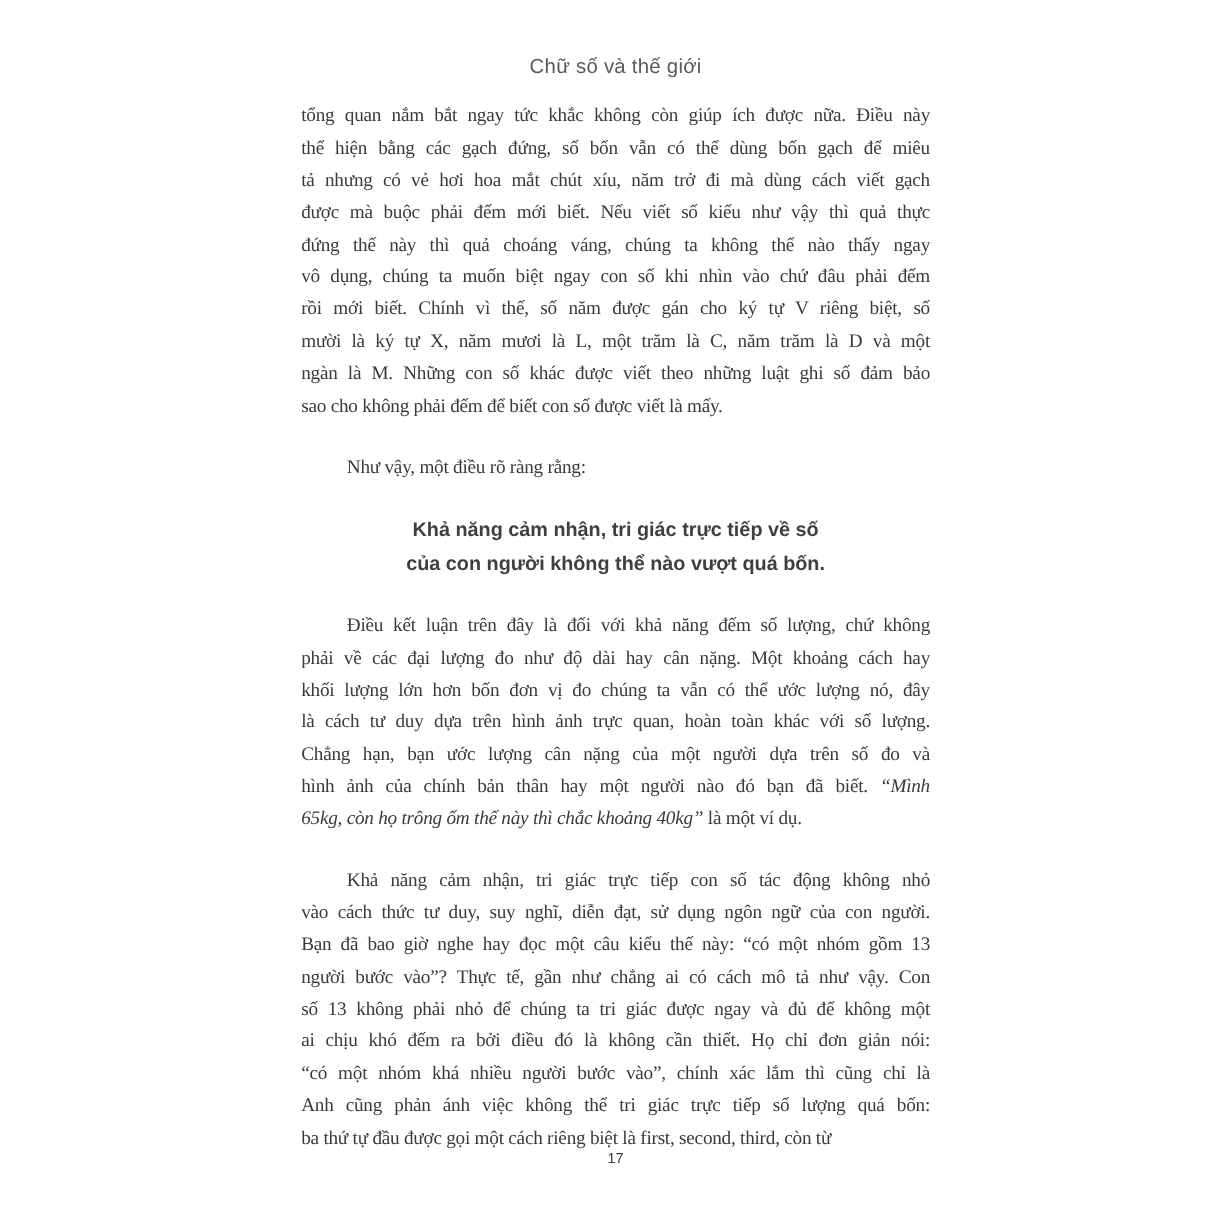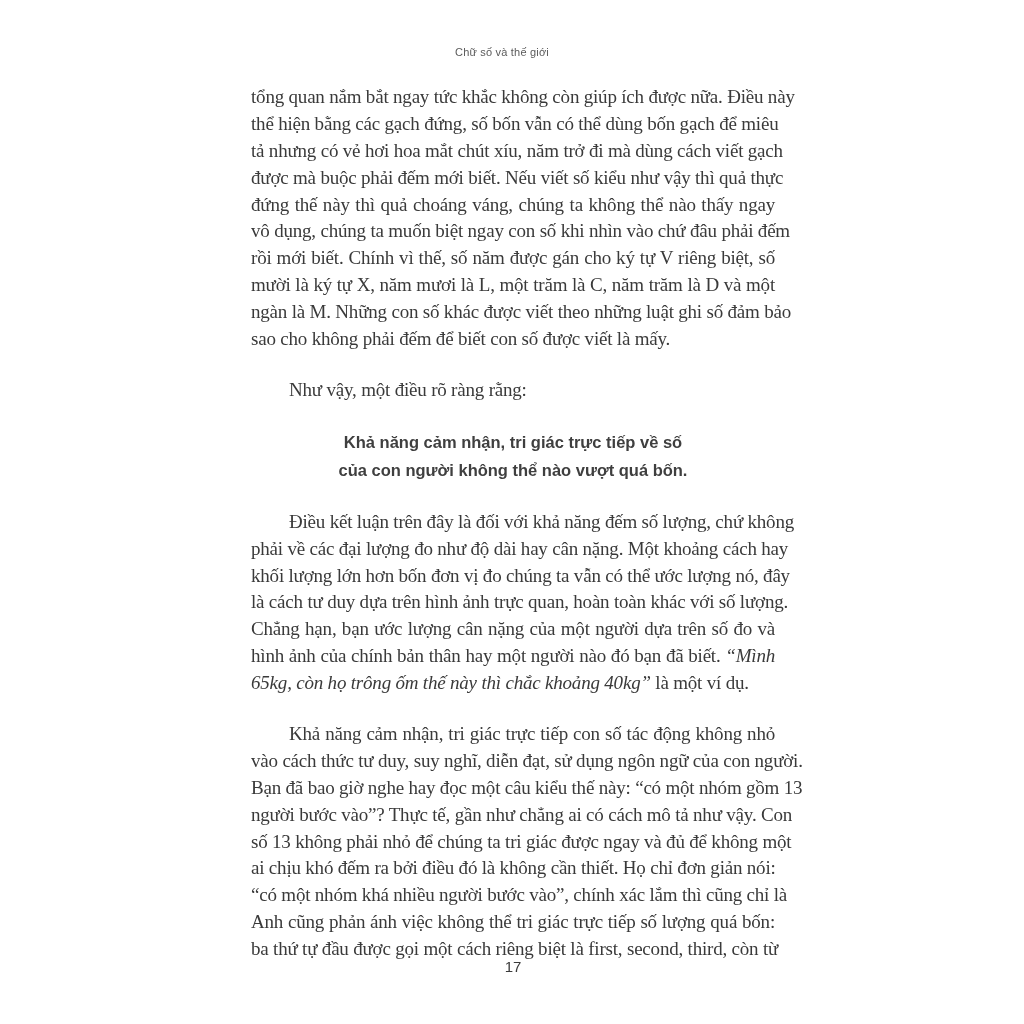--- a/index.html
+++ b/index.html
@@ -10,10 +10,10 @@
     overflow:hidden;
   }
   .running-head{
-    position:absolute;left:240px;top:46px;width:524px;
+    position:absolute;left:251px;top:46px;width:524px;
     text-align:center;
     font-family:"Liberation Sans","DejaVu Sans",sans-serif;
-    font-size:11px;color:#5a5a5a;letter-spacing:.2px;
+    font-size:17px;color:#5a5a5a;letter-spacing:.2px;
   }
   .textblock{
     position:absolute;left:251px;top:84px;width:524px;

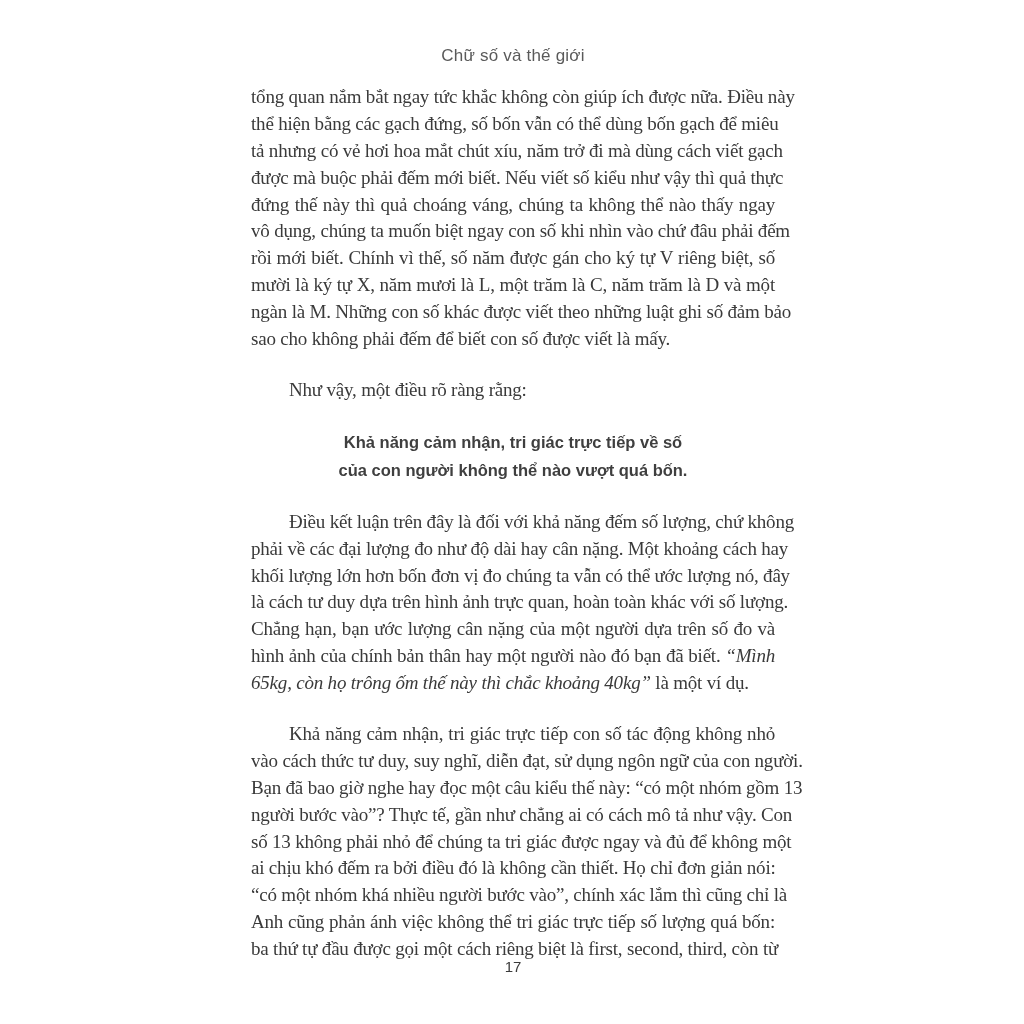--- a/index.html
+++ b/index.html
@@ -22,7 +22,7 @@
   .para + .para{margin-top:24px;}
   .body-para .line{
     font-family:"Liberation Serif","DejaVu Serif",serif;
-    font-size:19px;color:#3a3a3a;
+    font-size:16px;color:#3a3a3a;
     height:26.9px;line-height:26.9px;
     letter-spacing:-0.2px;
     white-space:nowrap;

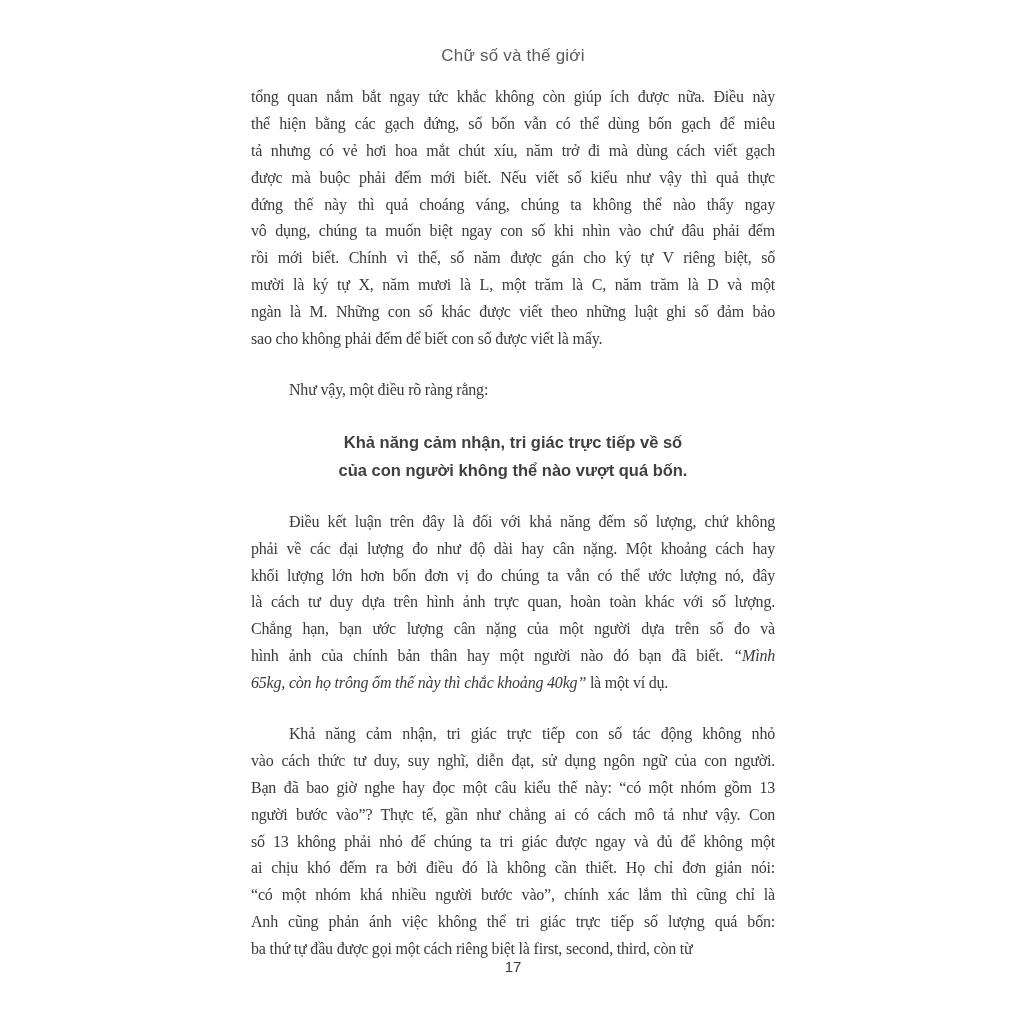--- a/index.html
+++ b/index.html
@@ -51,7 +51,7 @@
     position:absolute;left:251px;top:958px;width:524px;
     text-align:center;
     font-family:"Liberation Sans","DejaVu Sans",sans-serif;
-    font-size:15px;color:#3a3a3a;
+    font-size:12px;color:#3a3a3a;
   }
 </style>
 </head>

